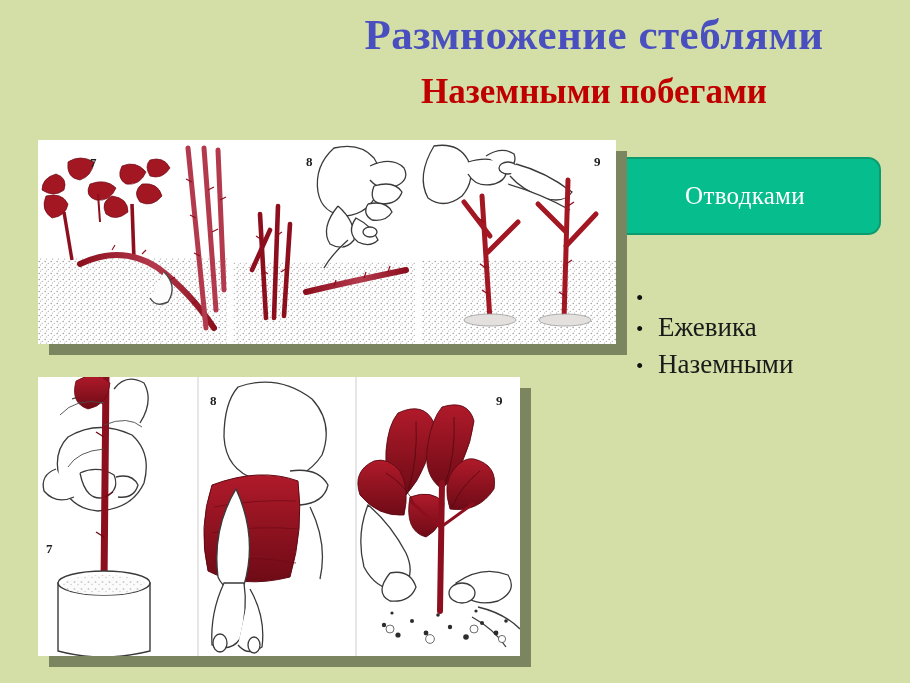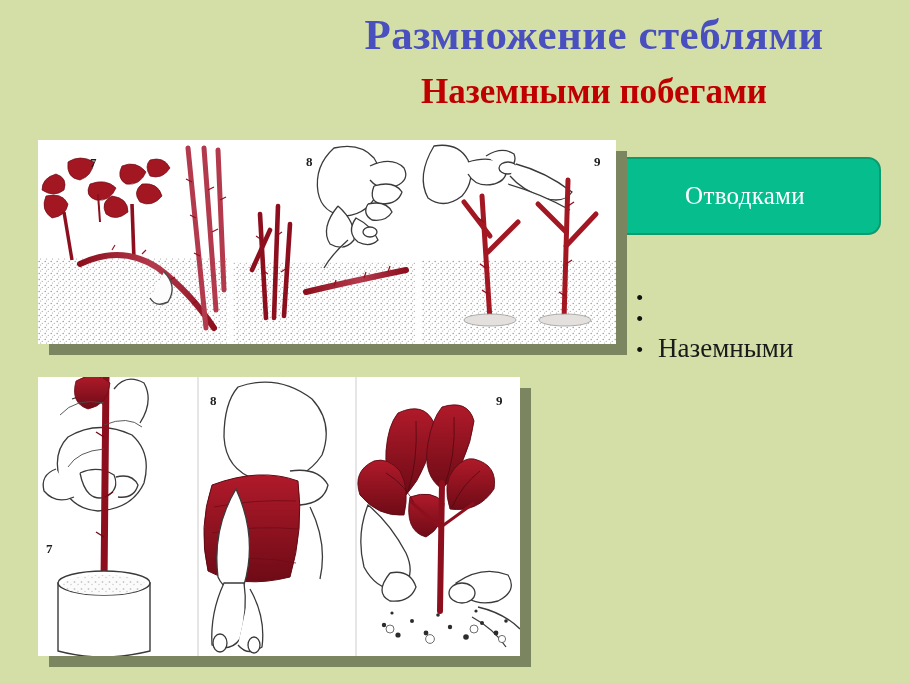--- a/index.html
+++ b/index.html
@@ -140,6 +140,7 @@
     </li>
     <li>
       <span class="dot">•</span>
+      <span>Ежевика</span>
     </li>
     <li>
       <span class="dot">•</span>

